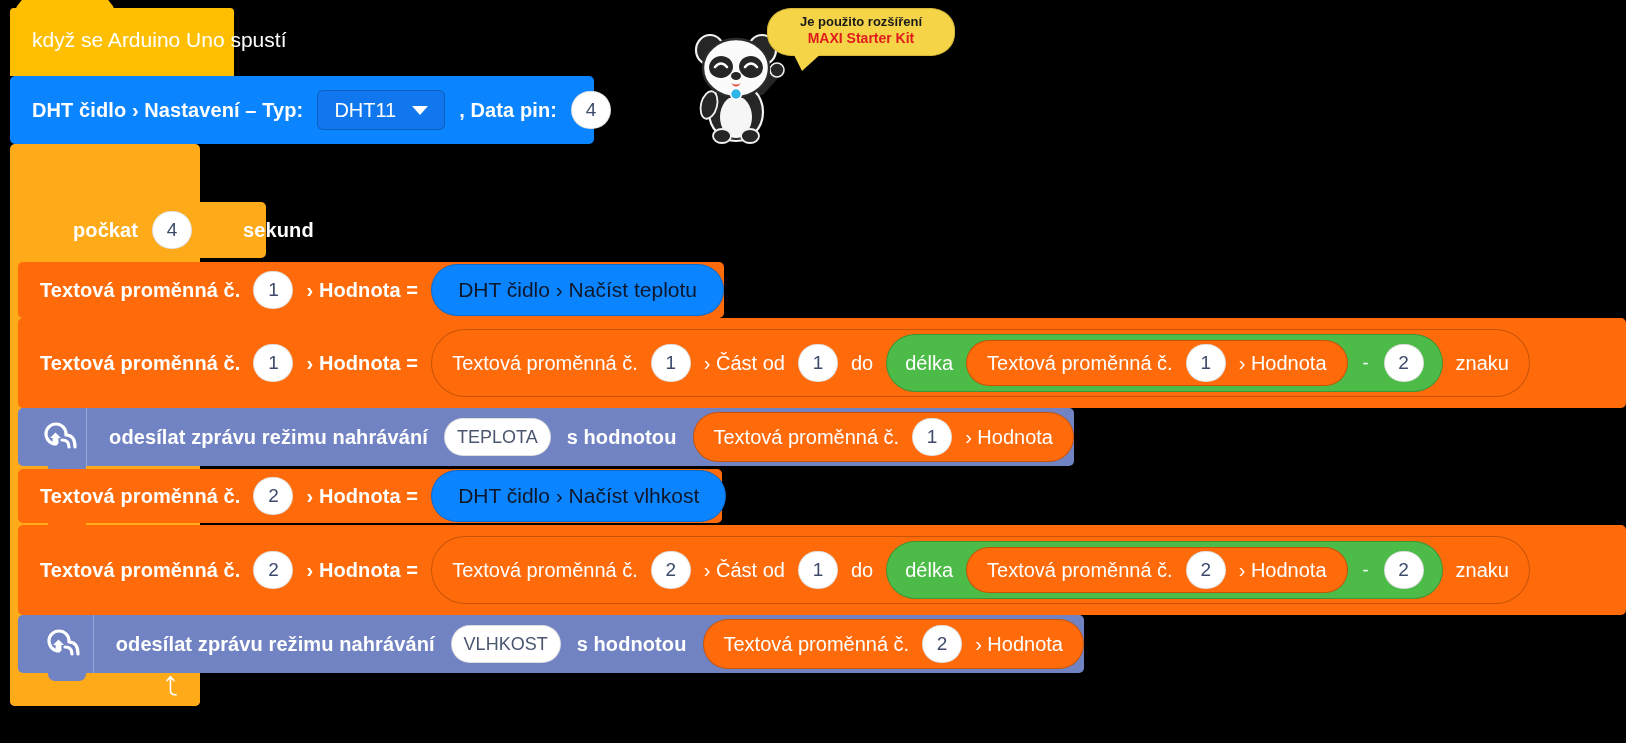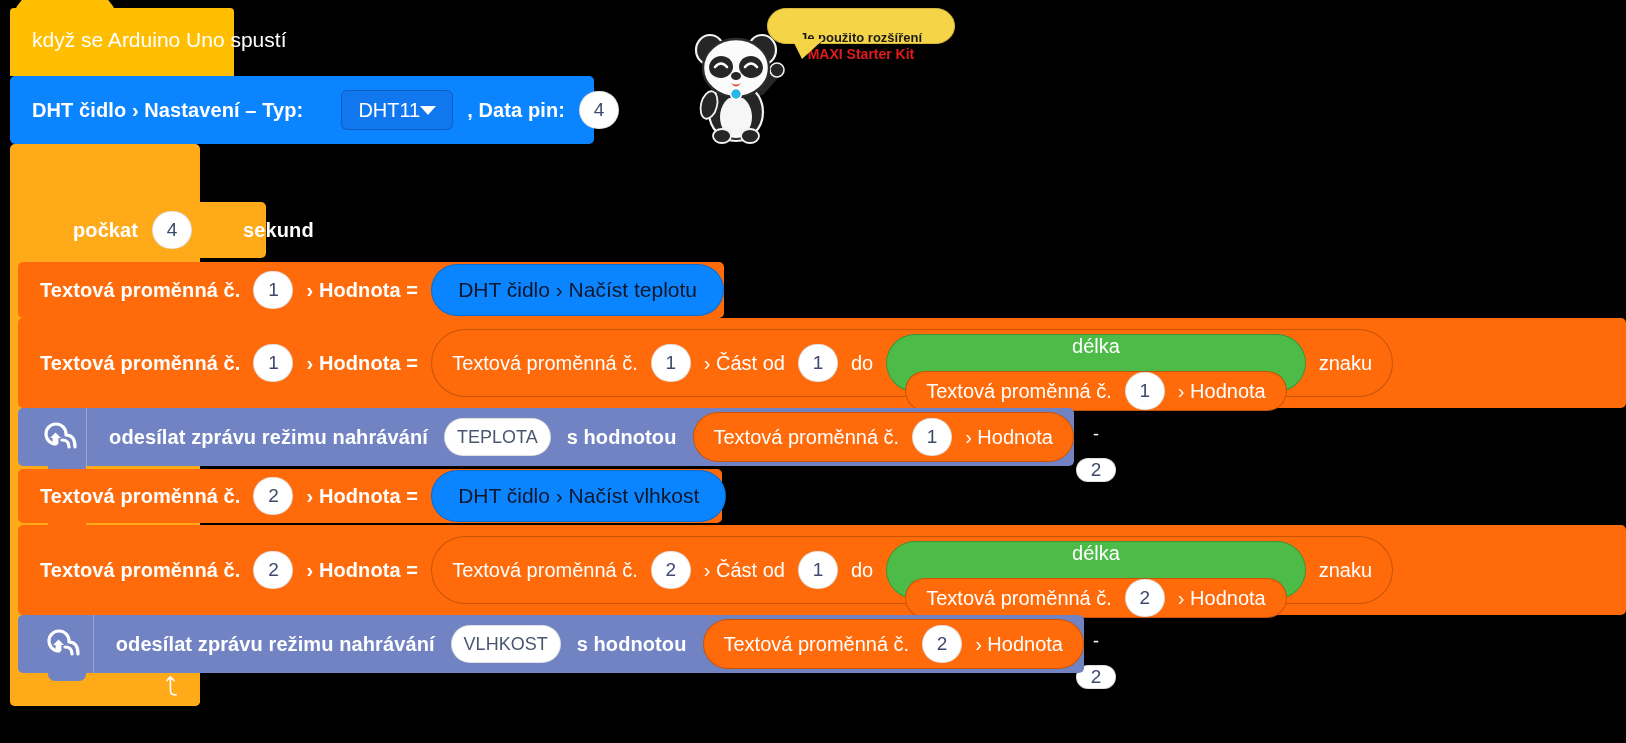--- a/index.html
+++ b/index.html
@@ -234,12 +234,12 @@
   .bubble {
     position: absolute;
     left: 767px; top: 8px;
-    width: 188px; height: 36px;
+    width: 188px; height: 48px;
     background: #F5D547;
     border: 1px solid #d8b93a;
     border-radius: 24px / 22px;
     text-align: center;
-    padding-top: 21px;
+    padding-top: 5px;
   }
   .bubble::after {
     content: "";

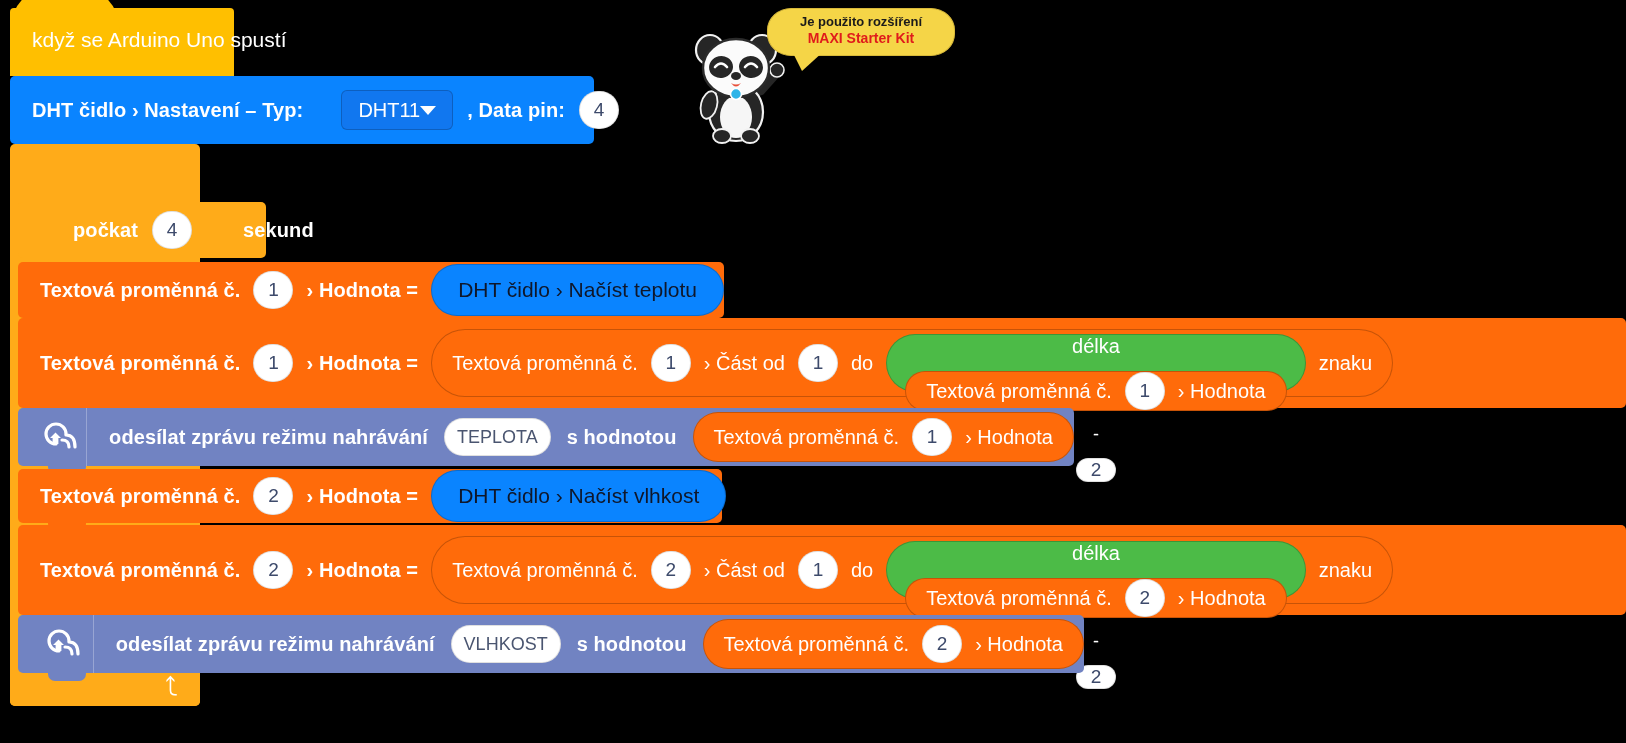--- a/index.html
+++ b/index.html
@@ -45,7 +45,7 @@
   .dropdown {
     display: inline-flex;
     align-items: center;
-    gap: 0;
+    gap: 16px;
     height: 40px;
     padding: 0 16px;
     background: #1177ef;
@@ -53,7 +53,6 @@
     border-radius: 6px;
     color: #ffffff;
     font-size: 20px;
-    margin-left: 24px;
   }
   .caret {
     width: 0; height: 0;

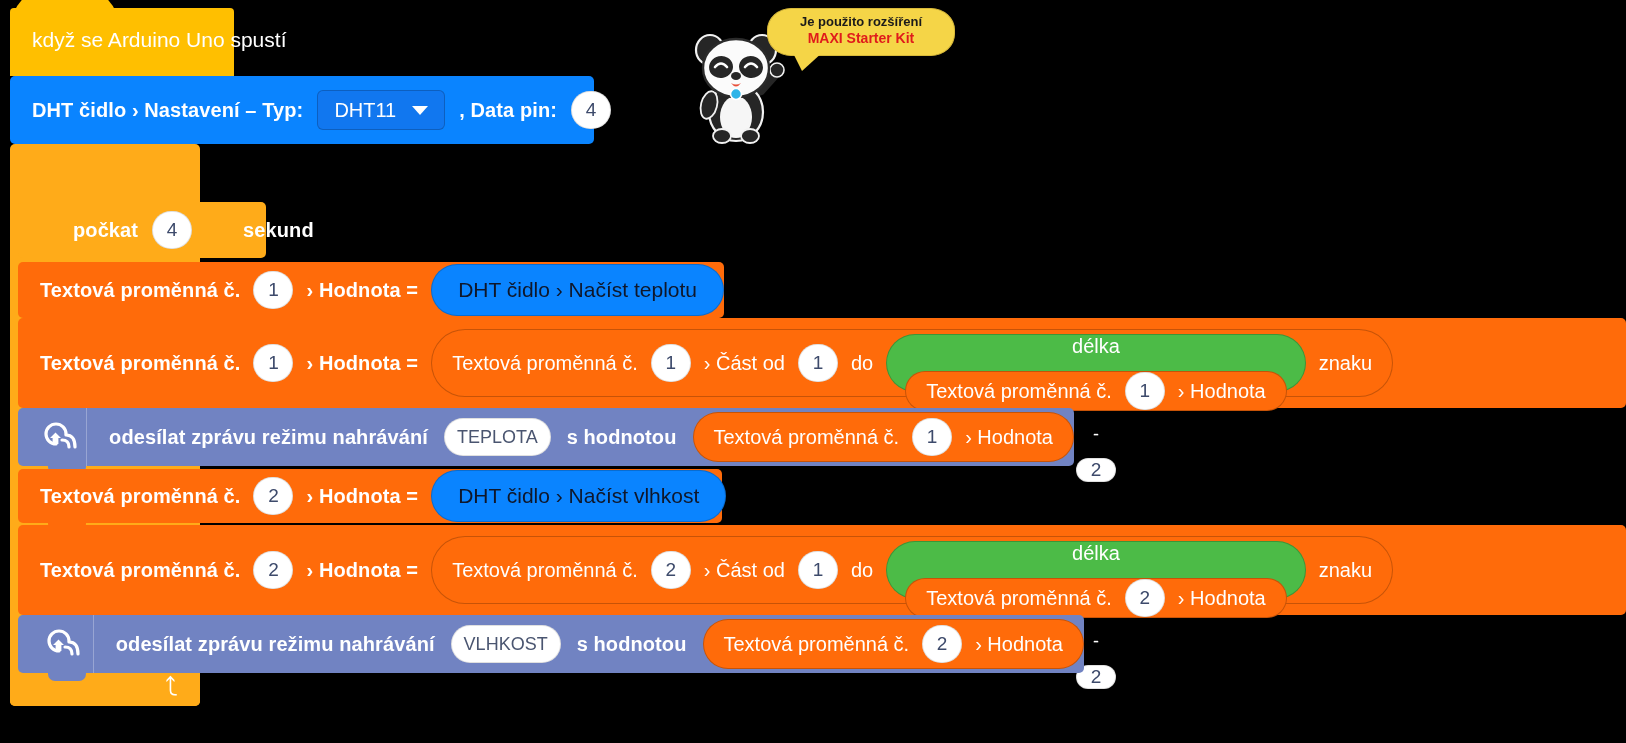--- a/index.html
+++ b/index.html
@@ -204,7 +204,7 @@
     background: #4CBB47;
     border: 1px solid rgba(0,0,0,.20);
     border-radius: 29px;
-    color: #fff; font-size: 20px; white-space: nowrap; flex-direction: column;
+    color: #fff; font-size: 20px; white-space: nowrap;
   }
   .rep-green .rep-orange { height: 46px; }
   .minus-sign { color:#fff; font-size: 18px; padding: 0 2px; }

